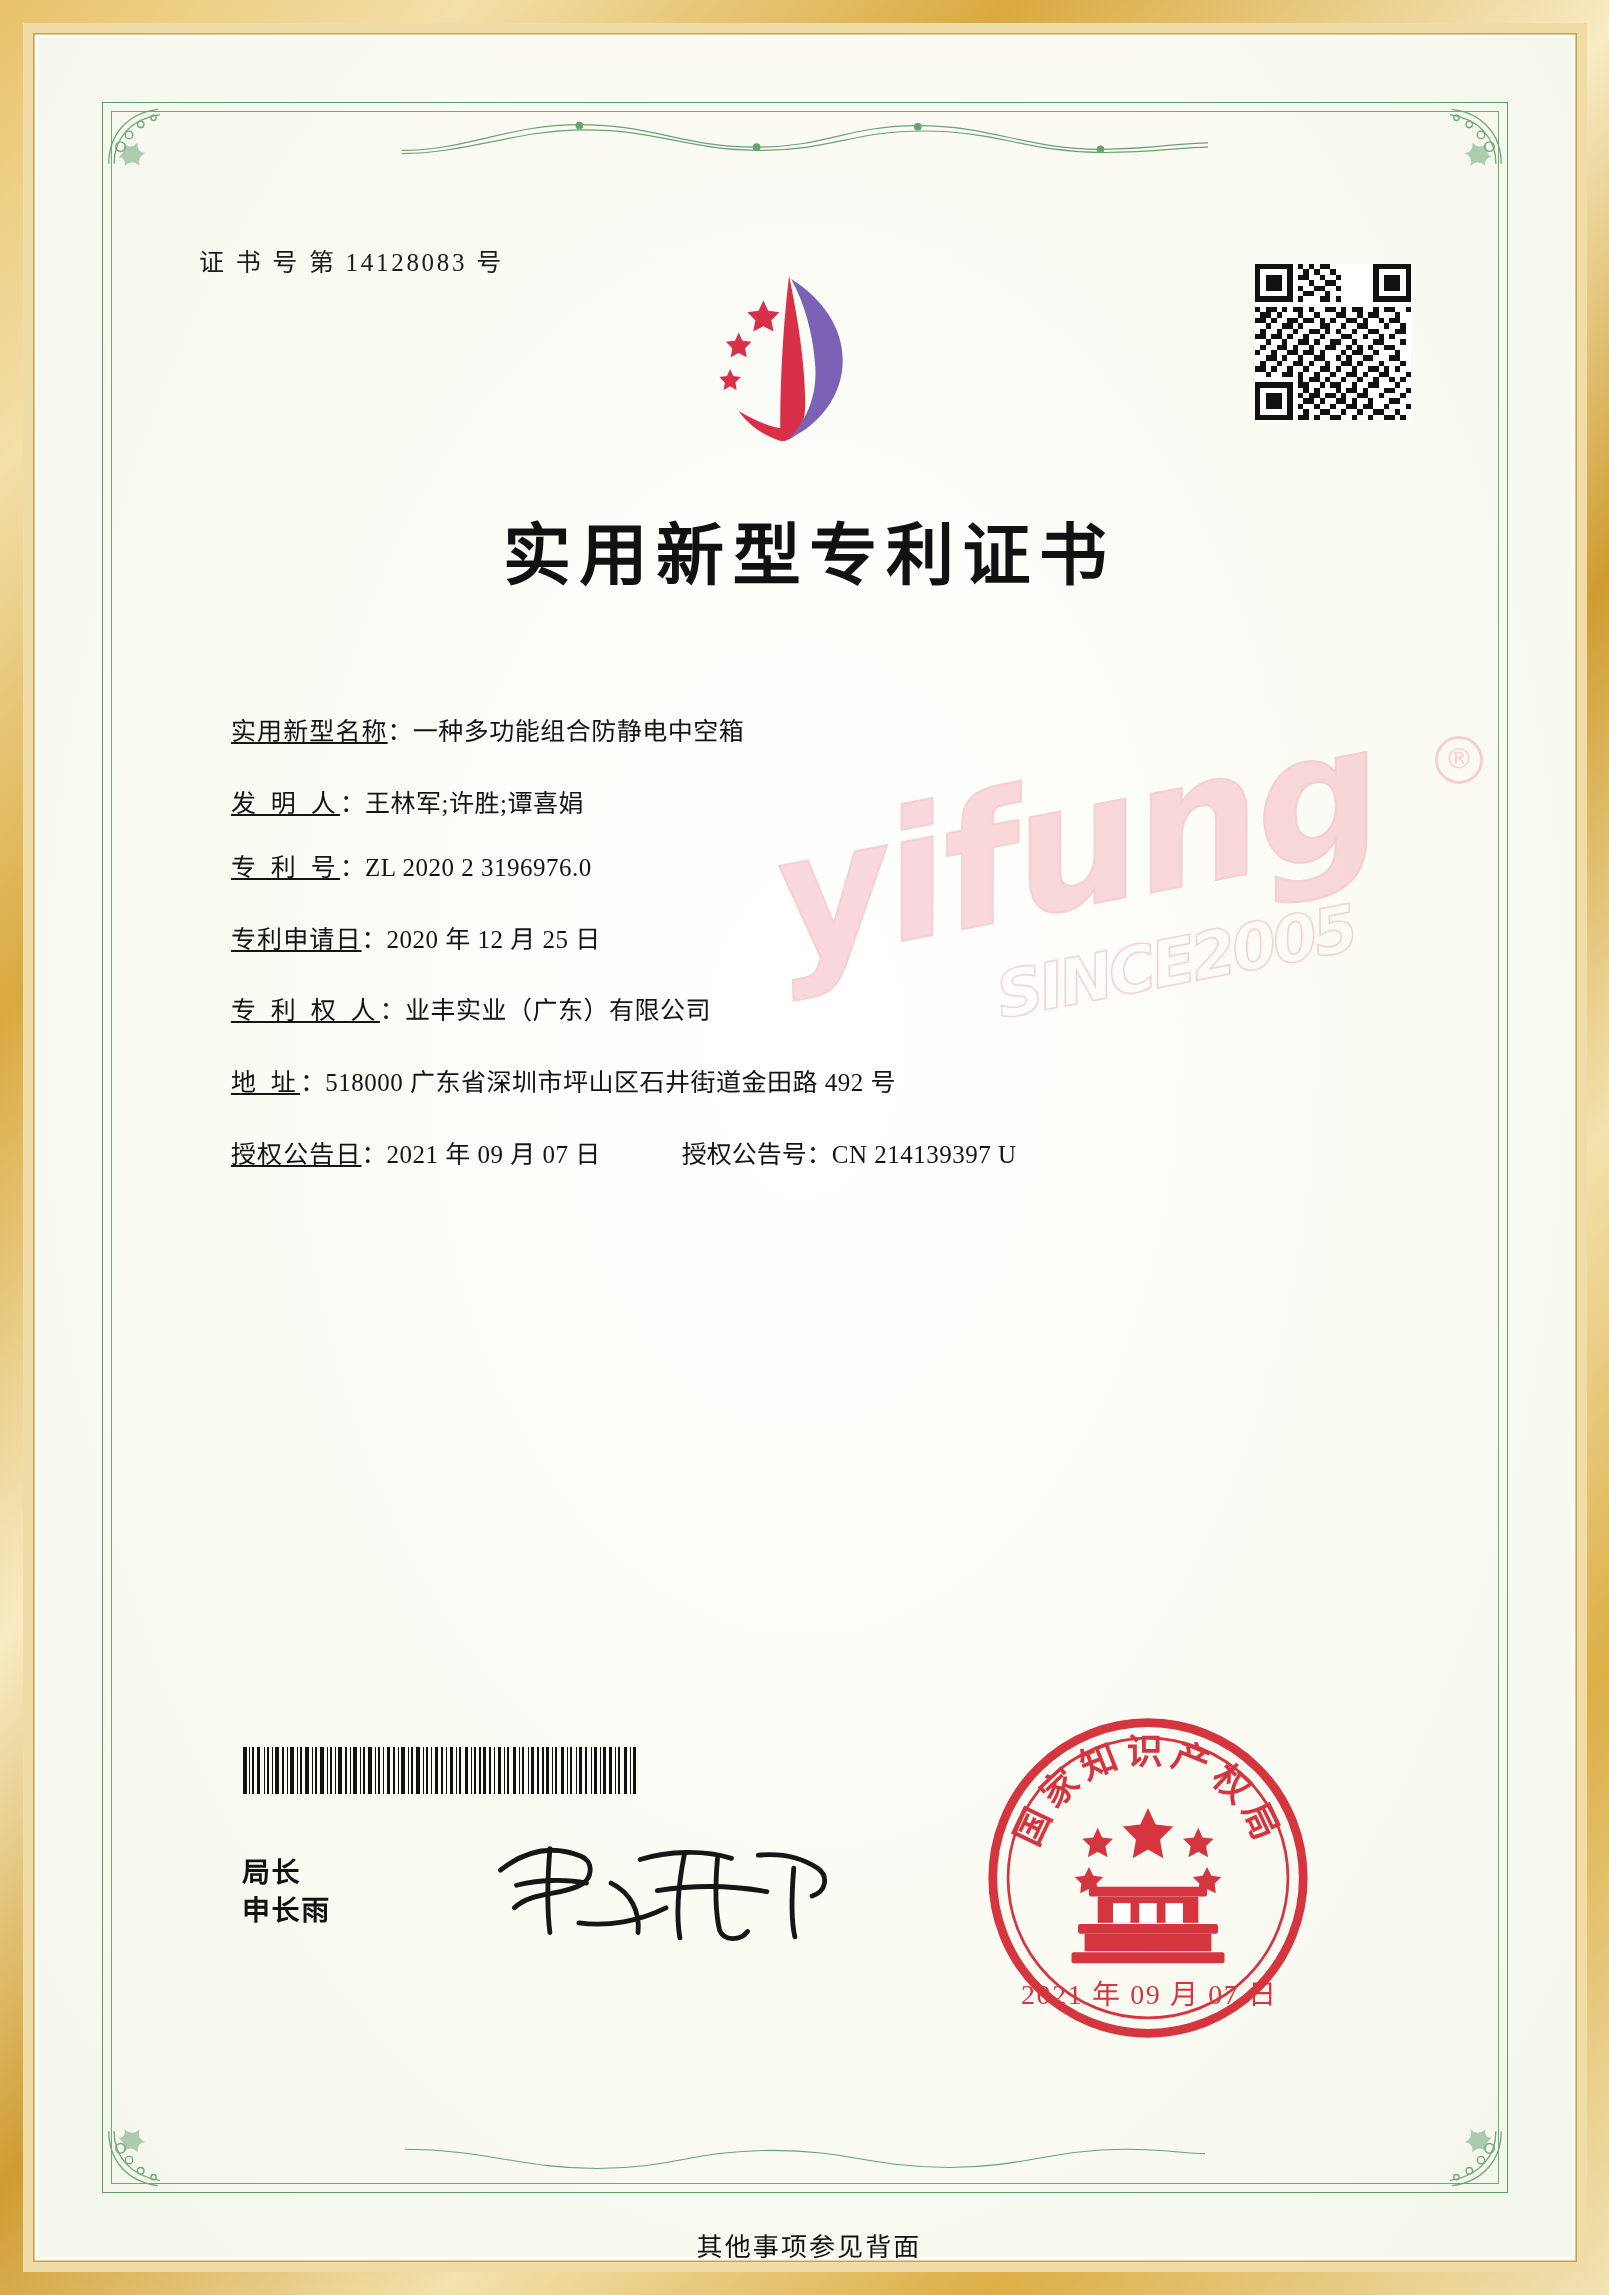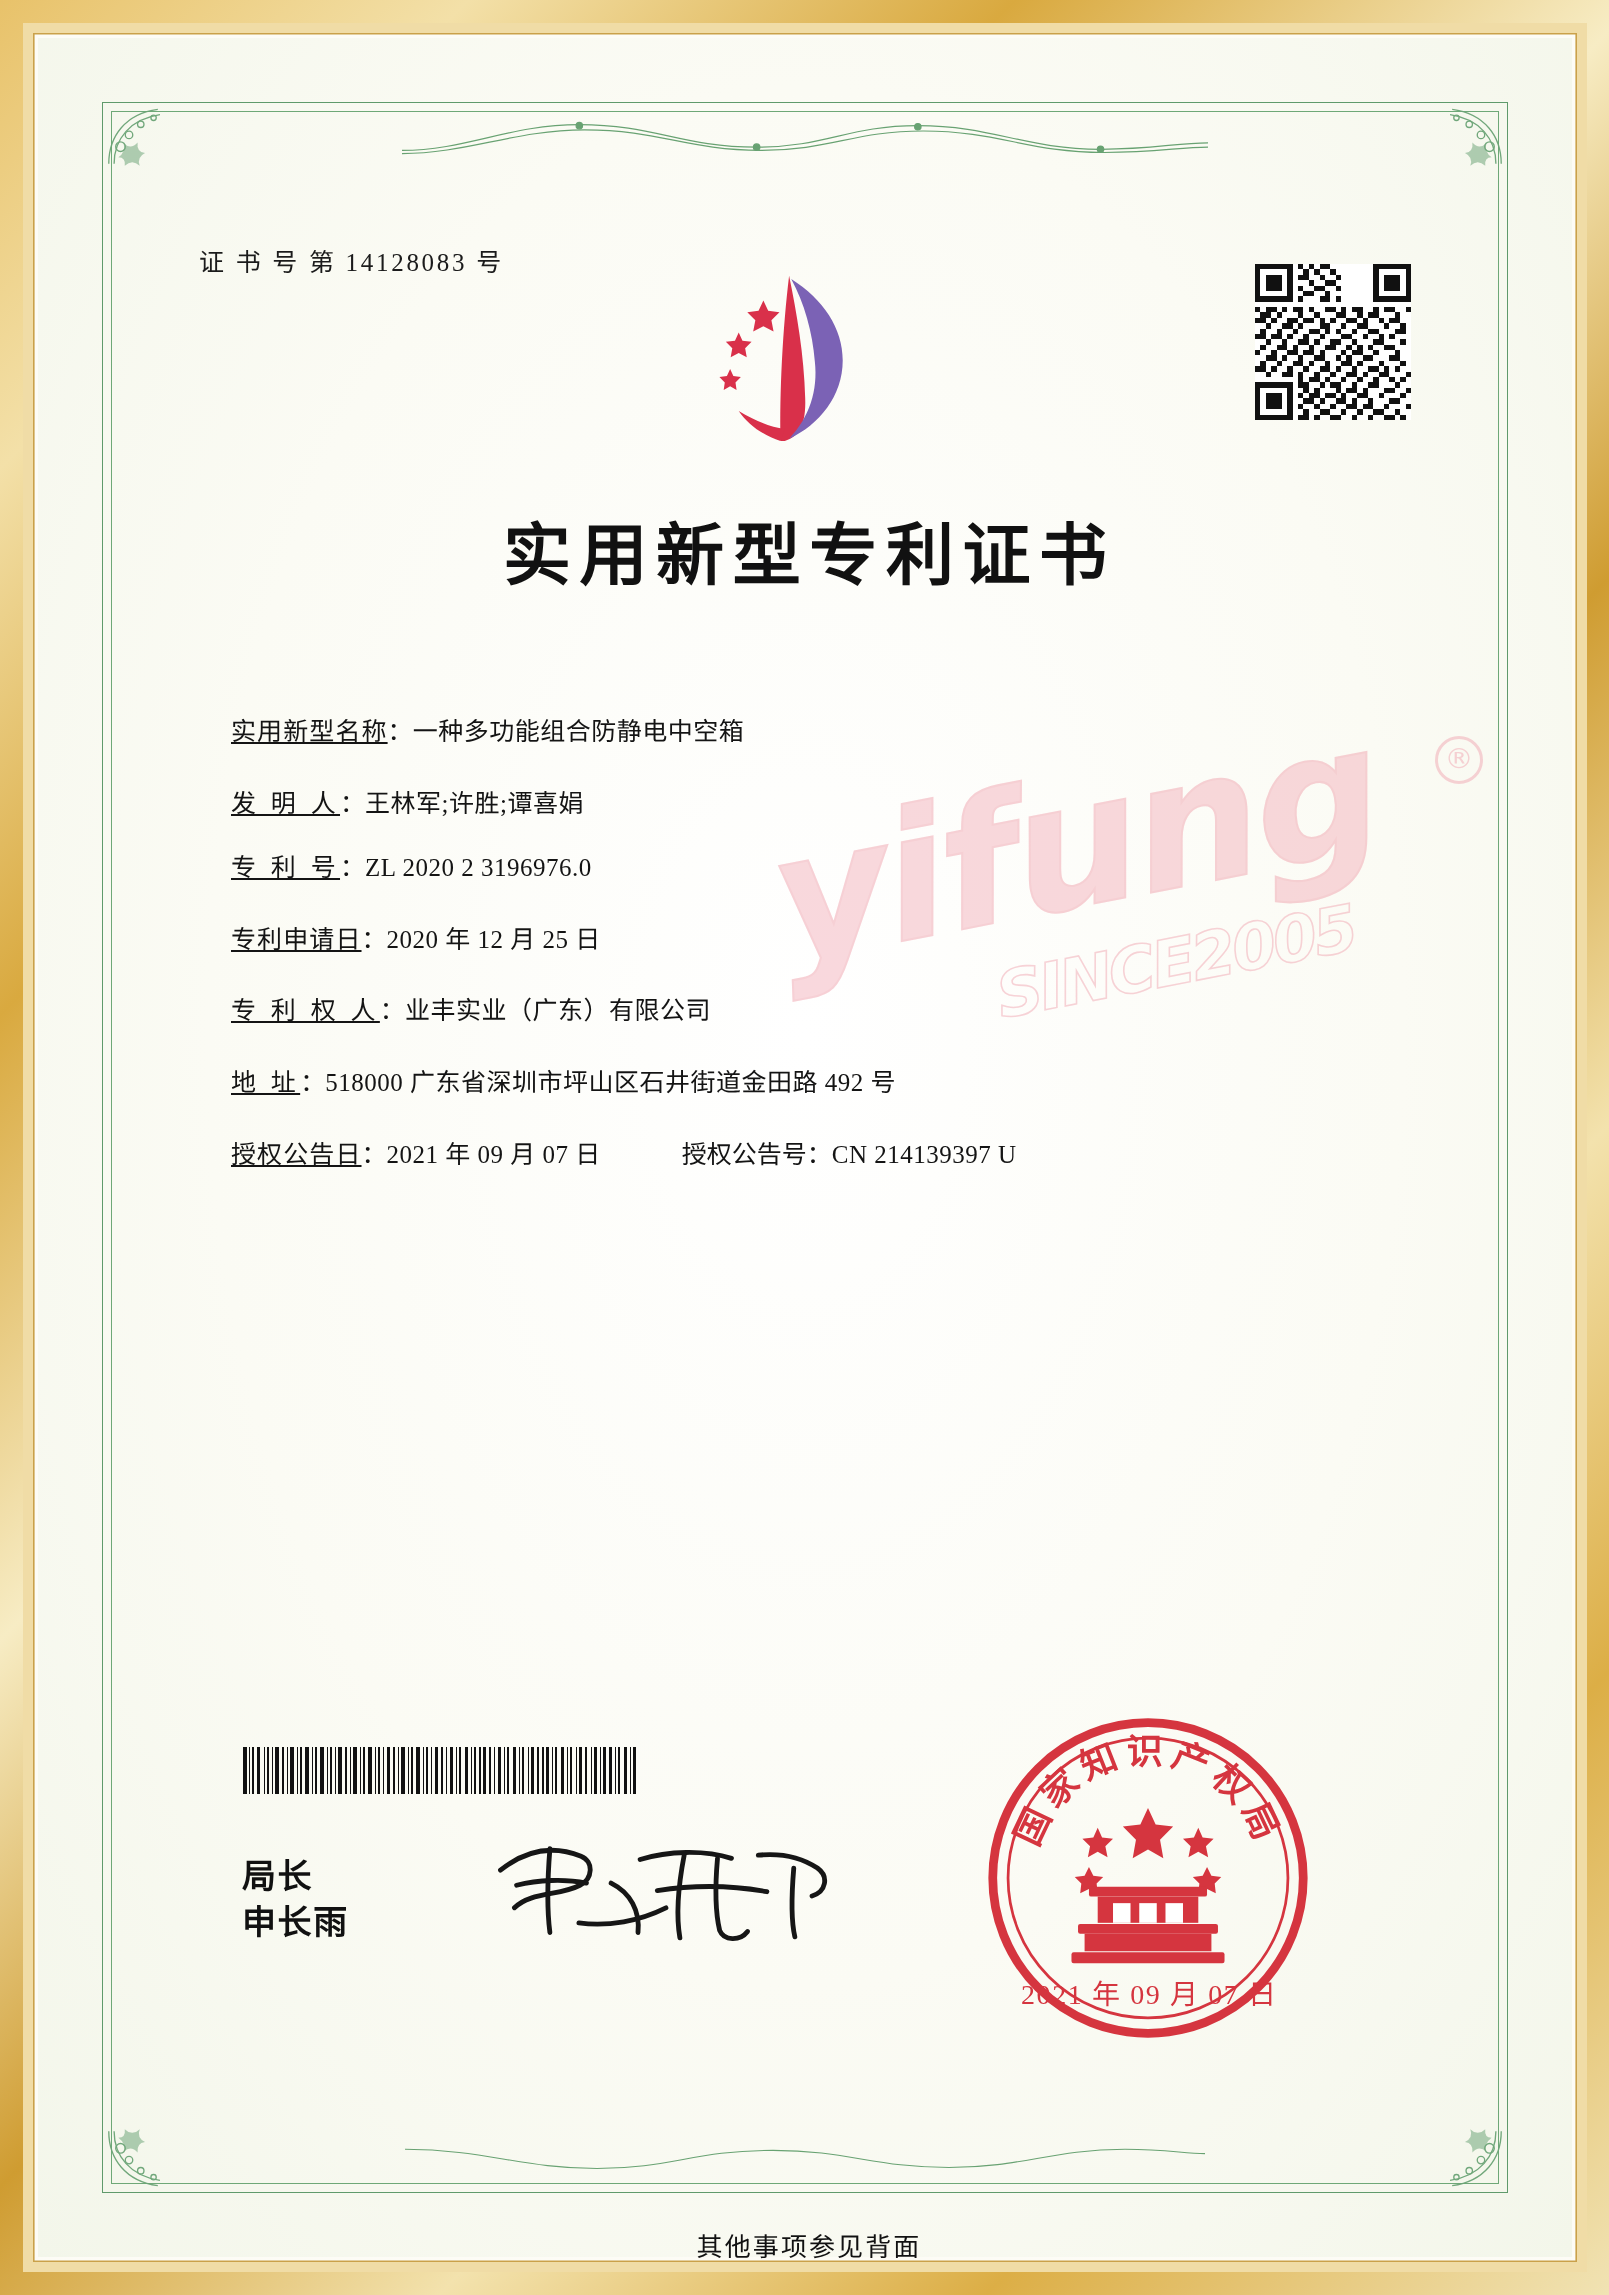--- a/index.html
+++ b/index.html
@@ -245,7 +245,7 @@
     position: absolute;
     left: 204px;
     top: 1816px;
-    font-size: 34px;
+    font-size: 28px;
     line-height: 1.35;
     font-weight: bold;
     color: #111;

